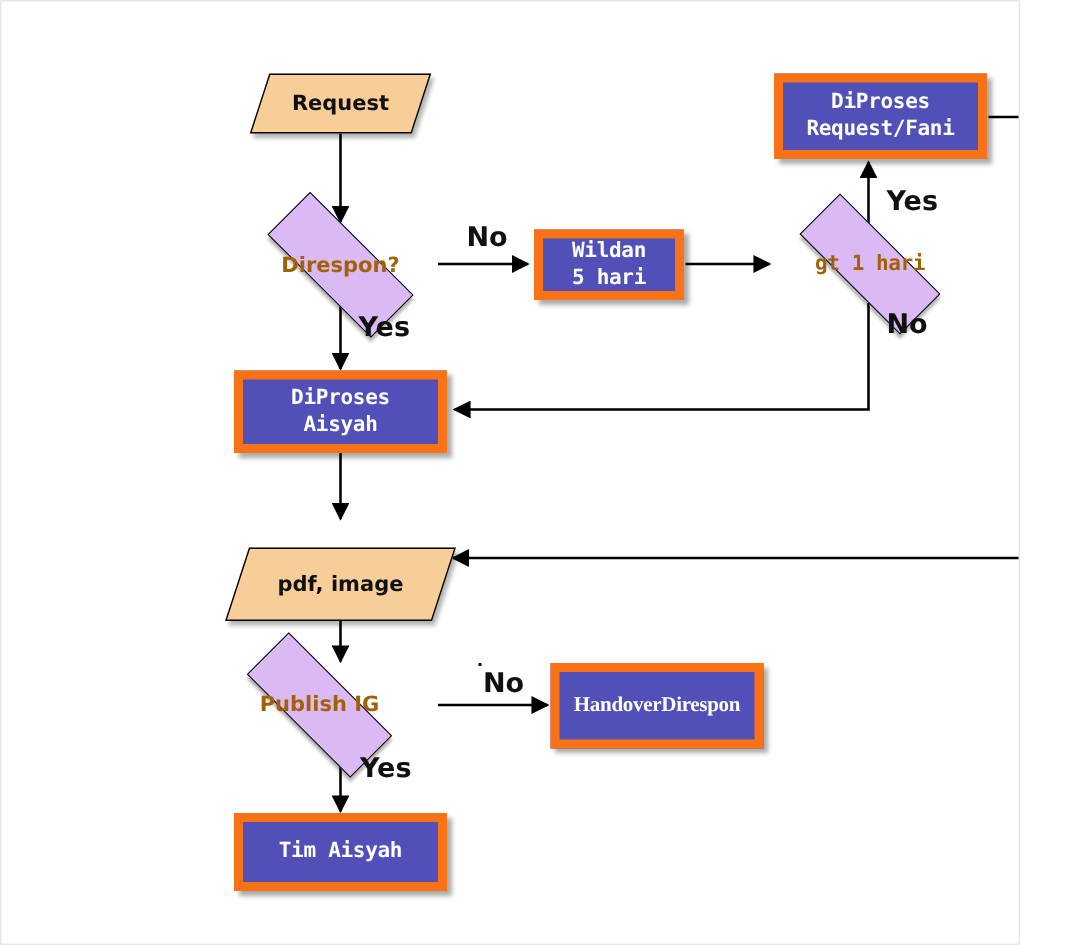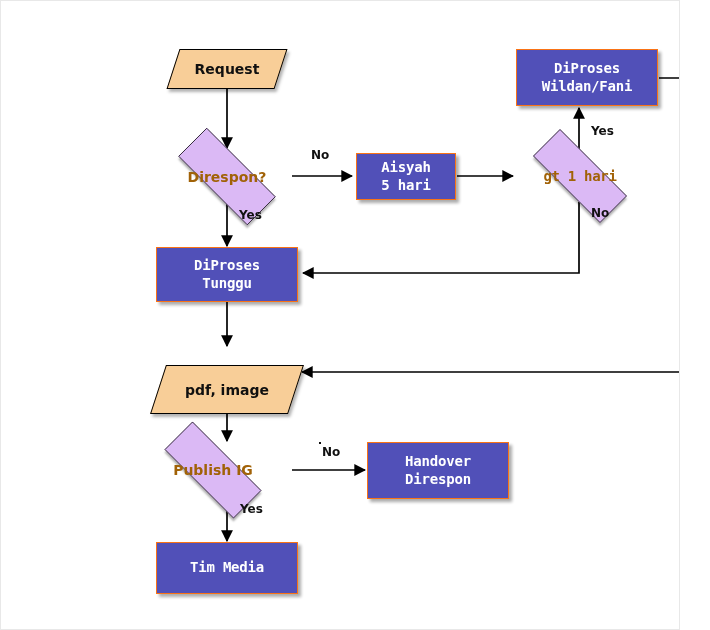--- a/index.html
+++ b/index.html
@@ -37,7 +37,7 @@
   
   .proc {
     background: #5150b8;
-    border: 1px solid #f97316;
+    border: 6px solid #f97316;
     color: #ffffff;
     font-family: "DejaVu Sans Mono", monospace;
     font-weight: bold;

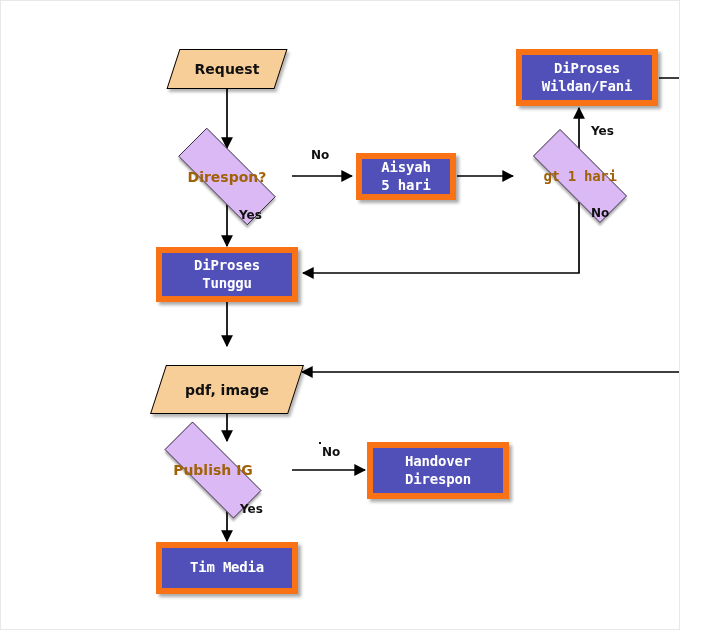--- a/index.html
+++ b/index.html
@@ -180,7 +180,7 @@
 
   <div class="node proc" style="left:515px; top:48px; width:142px; height:57px; flex-direction:column;">
     <span>DiProses</span>
-    <span>Wildan/Fani</span>
+    <span>Request/Fani</span>
   </div>
 
   <div class="node proc" style="left:155px; top:246px; width:142px; height:55px; flex-direction:column;">

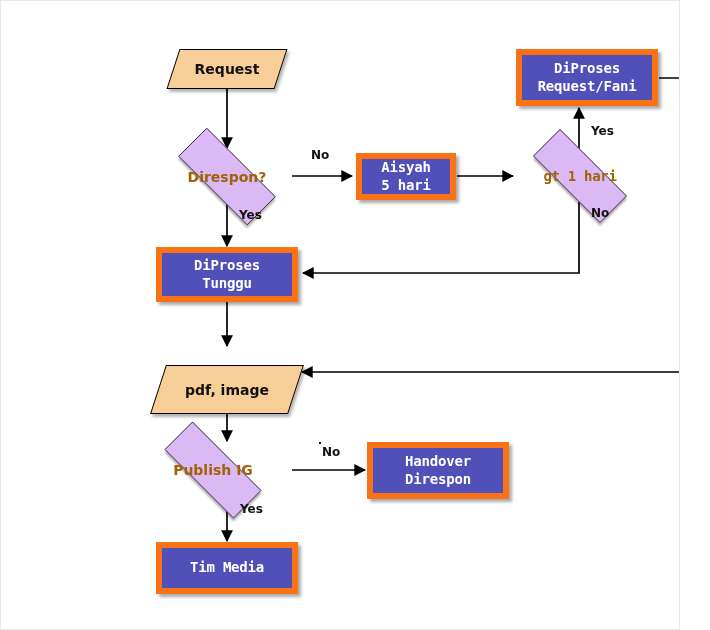--- a/index.html
+++ b/index.html
@@ -108,7 +108,7 @@
     position: absolute;
     font-family: "DejaVu Sans", sans-serif;
     font-weight: bold;
-    font-size: 12px;
+    font-size: 18px;
     color: #101010;
     white-space: nowrap;
     z-index: 4;

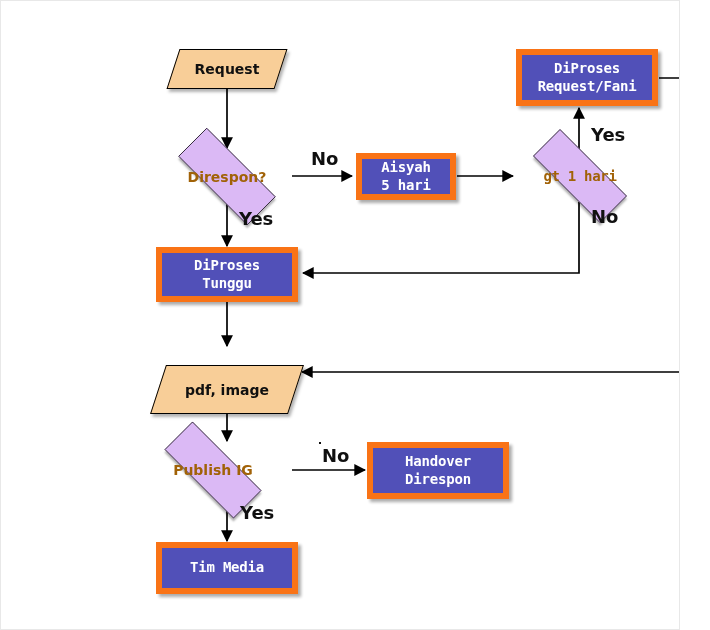--- a/index.html
+++ b/index.html
@@ -169,7 +169,7 @@
   </div>
 
   <div class="node proc" style="left:355px; top:152px; width:100px; height:47px; flex-direction:column;">
-    <span>Aisyah</span>
+    <span>Wildan</span>
     <span>5 hari</span>
   </div>
 

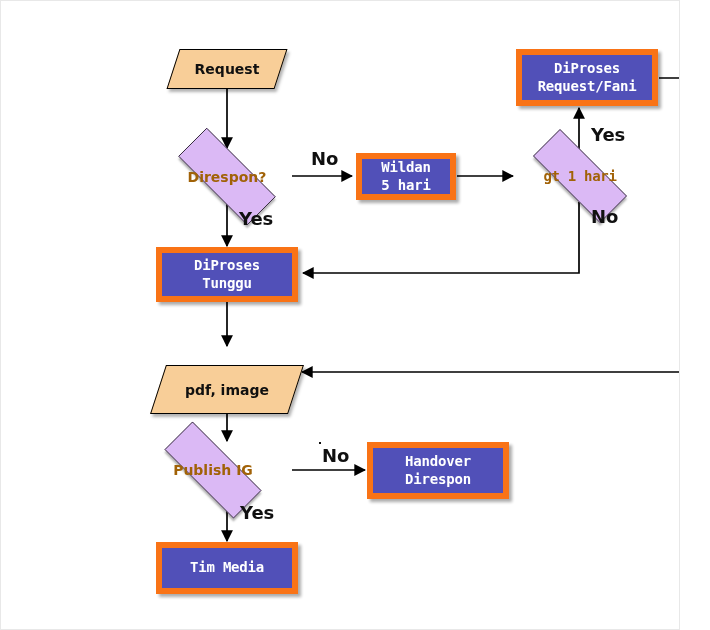--- a/index.html
+++ b/index.html
@@ -185,7 +185,7 @@
 
   <div class="node proc" style="left:155px; top:246px; width:142px; height:55px; flex-direction:column;">
     <span>DiProses</span>
-    <span>Tunggu</span>
+    <span>Aisyah</span>
   </div>
 
   <div class="node data" style="left:157px; top:364px; width:138px; height:49px;">

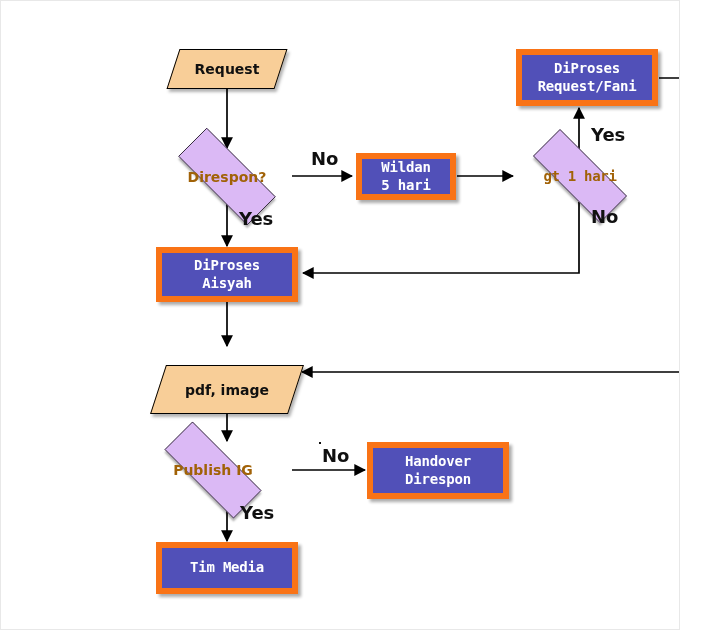--- a/index.html
+++ b/index.html
@@ -198,7 +198,7 @@
     <span class="dlabel">Publish IG</span>
   </div>
 
-  <div class="node proc" style="left:366px; top:441px; width:142px; height:57px; flex-direction:column;">
+  <div class="node proc" style="left:366px; top:441px; width:142px; height:57px; flex-direction:row;font-family:Liberation Serif, serif;">
     <span>Handover</span>
     <span>Direspon</span>
   </div>

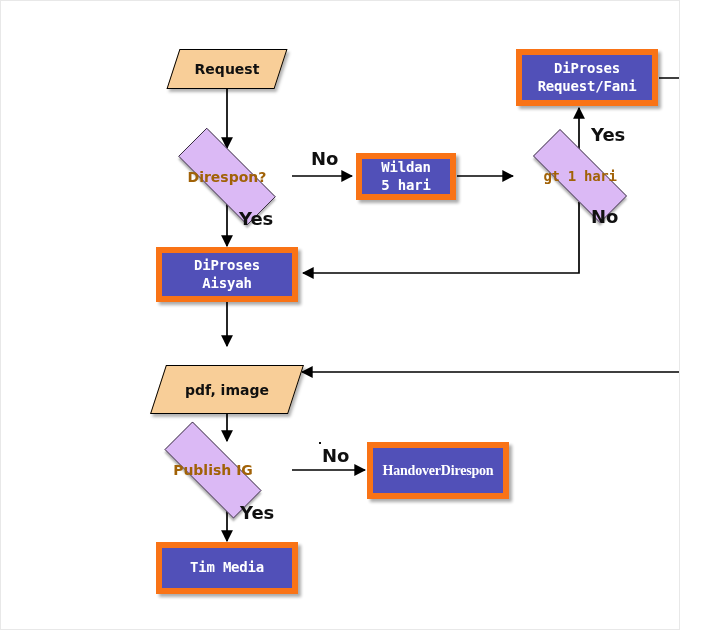--- a/index.html
+++ b/index.html
@@ -204,7 +204,7 @@
   </div>
 
   <div class="node proc" style="left:155px; top:541px; width:142px; height:52px;">
-    <span>Tim Media</span>
+    <span>Tim Aisyah</span>
   </div>
 
   <span class="elabel" style="left:310px; top:147px;">No</span>

